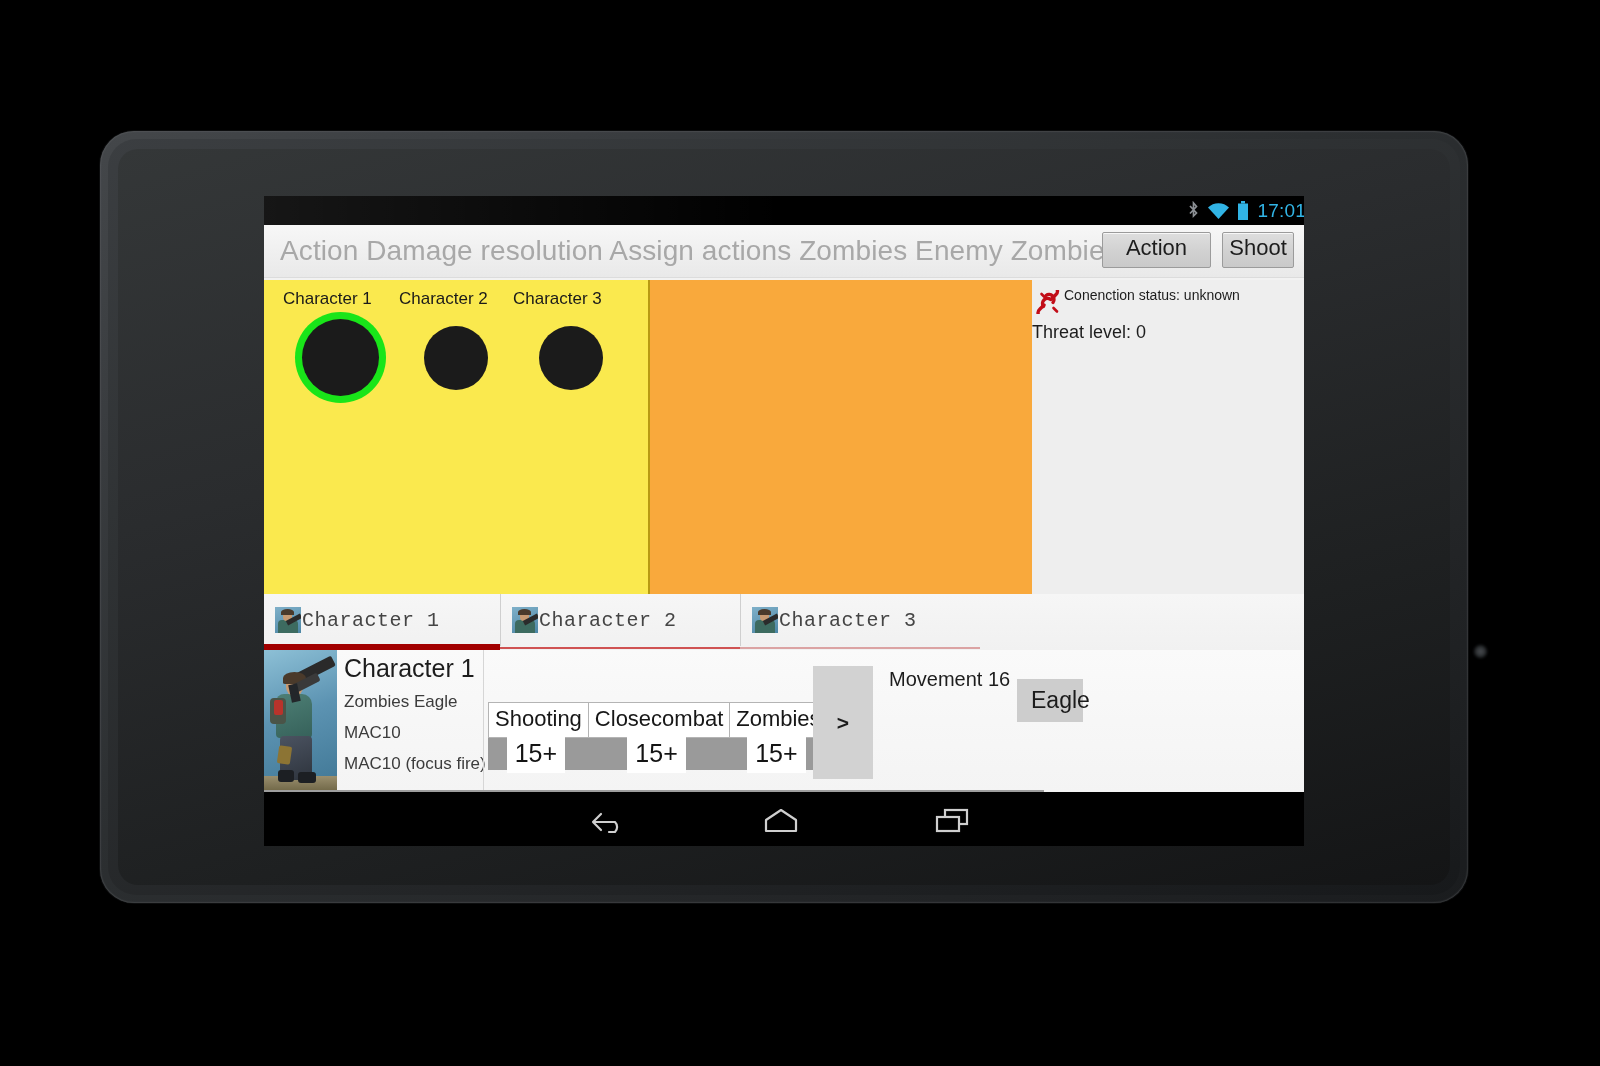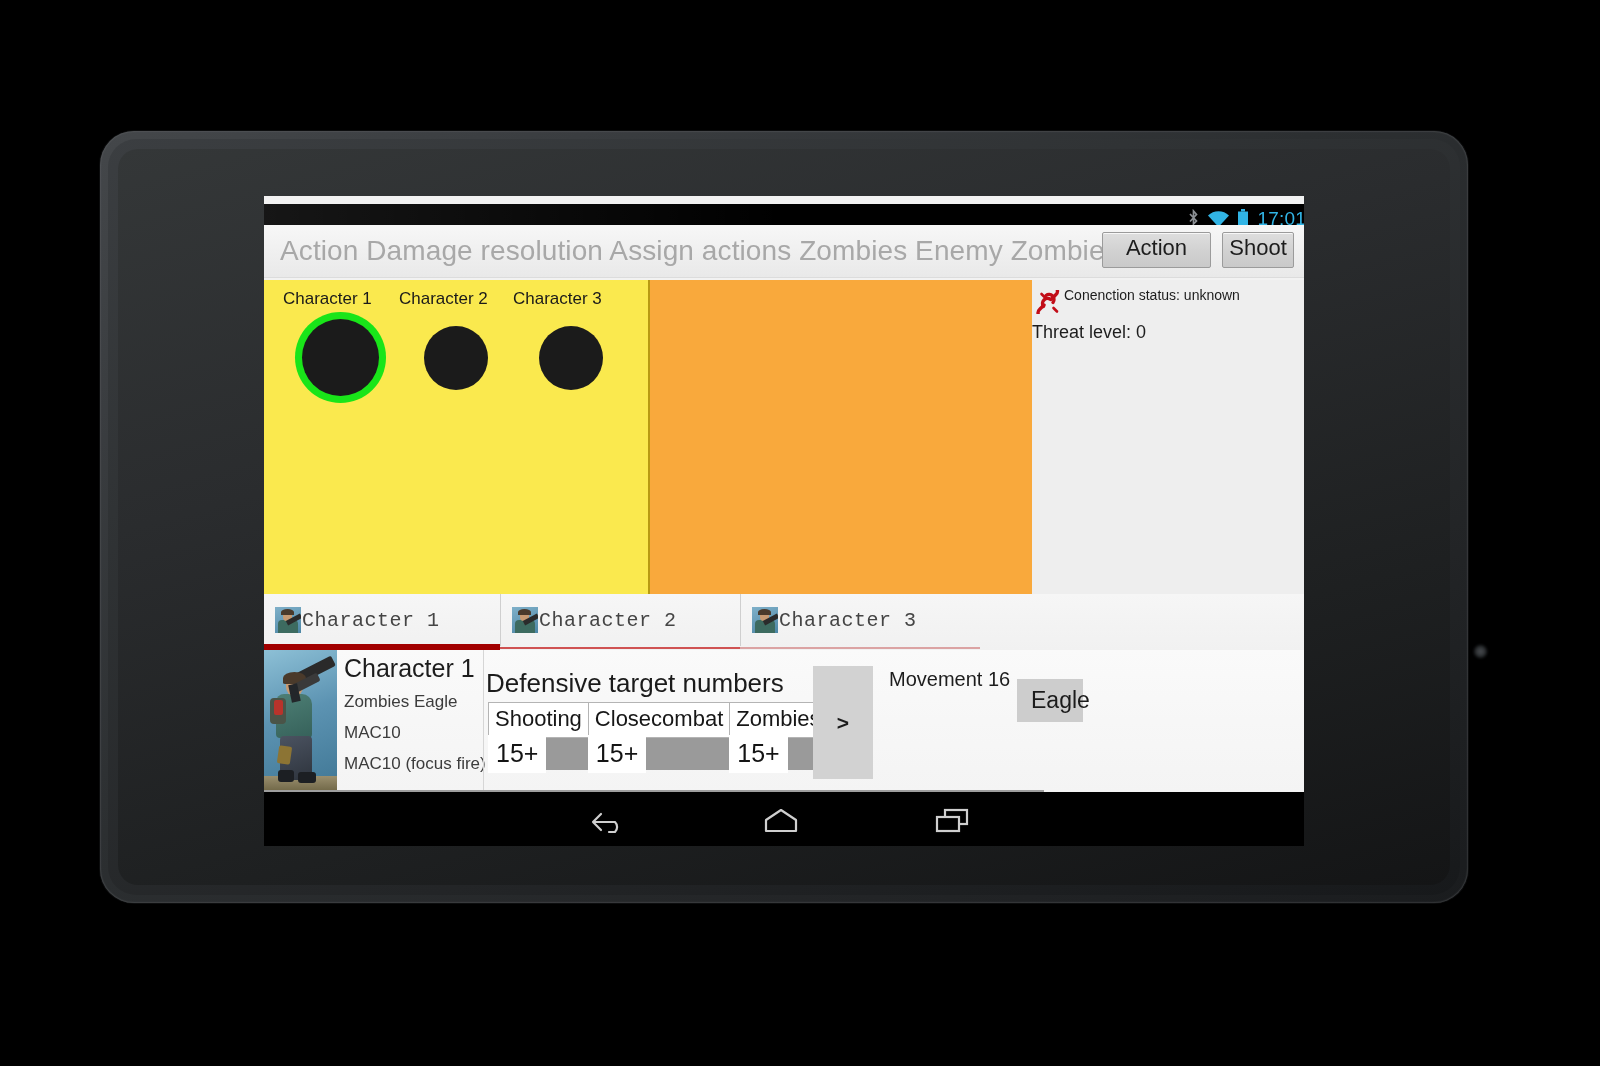--- a/index.html
+++ b/index.html
@@ -33,7 +33,7 @@
           background:#f2f2f2;overflow:hidden;}
 
   
-  #statusbar{position:absolute;left:0;top:8px;width:1040px;height:29px;background:#000;}
+  #statusbar{position:absolute;left:0;top:0;width:1040px;height:29px;background:#000;}
   #sb-sheen{position:absolute;left:0;top:0;width:520px;height:29px;
             background:linear-gradient(90deg,rgba(255,255,255,.085),rgba(255,255,255,0));}
   #sb-right{position:absolute;right:2px;top:0;height:29px;display:flex;align-items:center;gap:7px;}

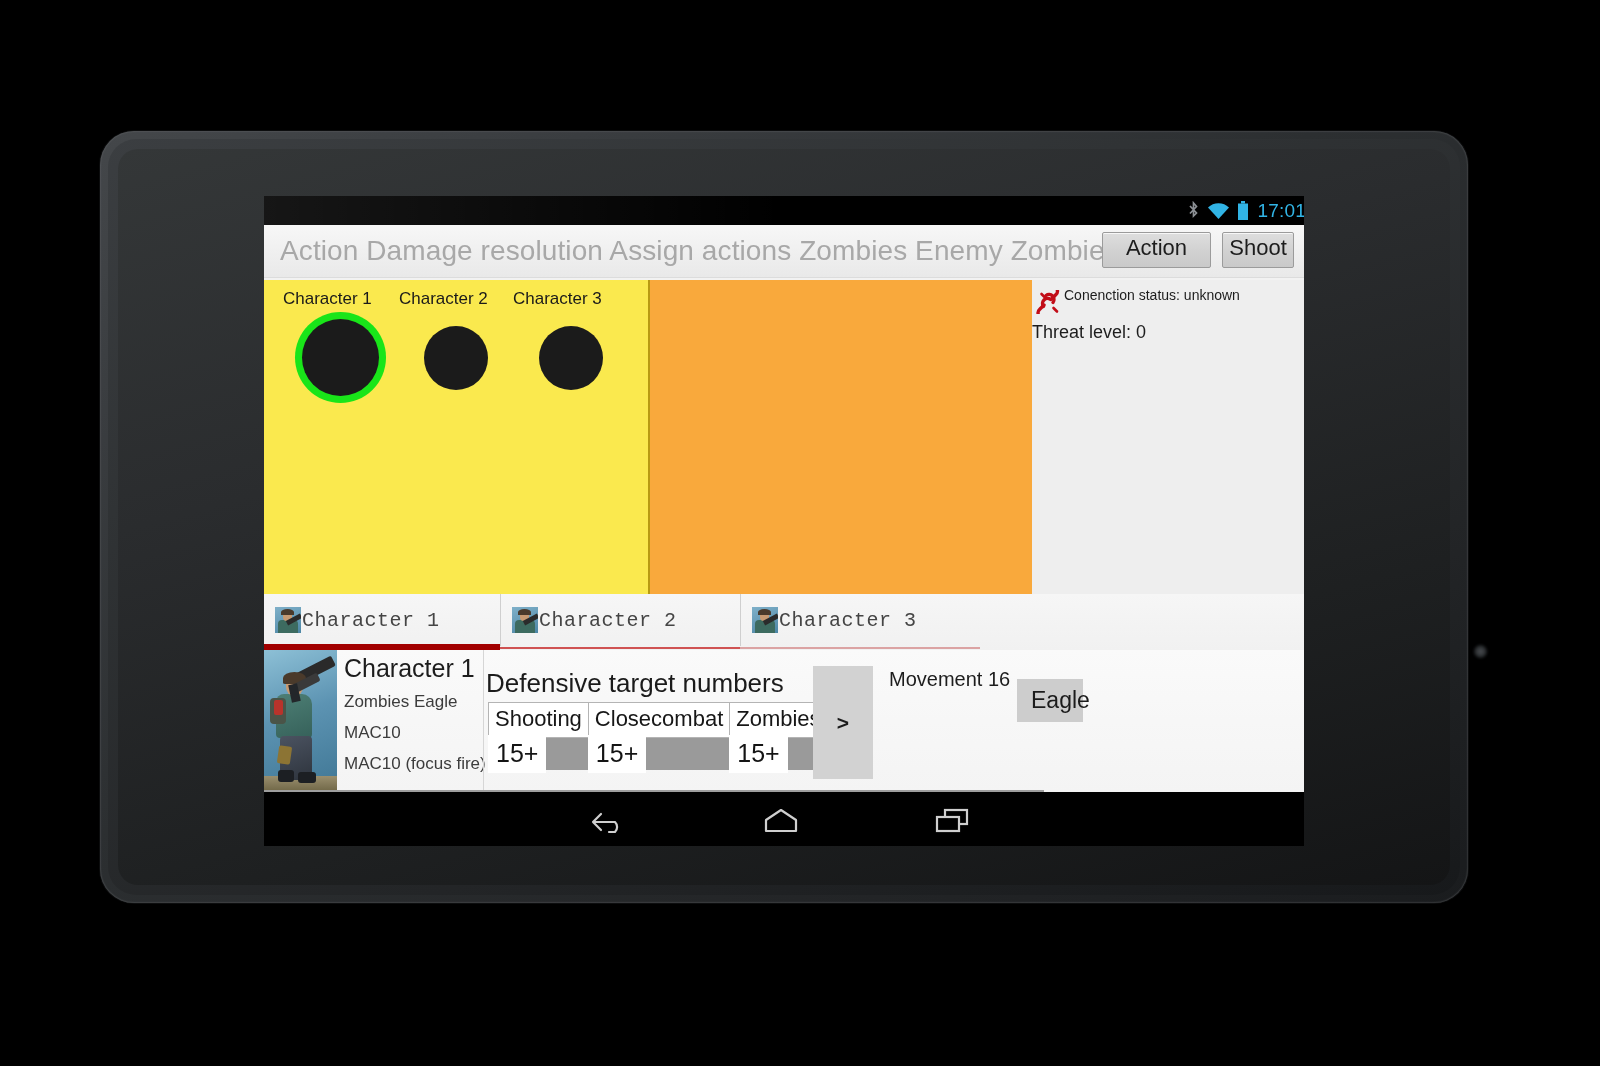--- a/index.html
+++ b/index.html
@@ -272,7 +272,6 @@
     <div class="weapon" id="w2">MAC10 (focus fire)</div>
     <div id="detail-sep"></div>
 
-    <div id="dtn-title">Defensive target numbers</div>
     <div id="dtn-table">
       <div class="dtn-col">
         <div class="dtn-head">Shooting</div>

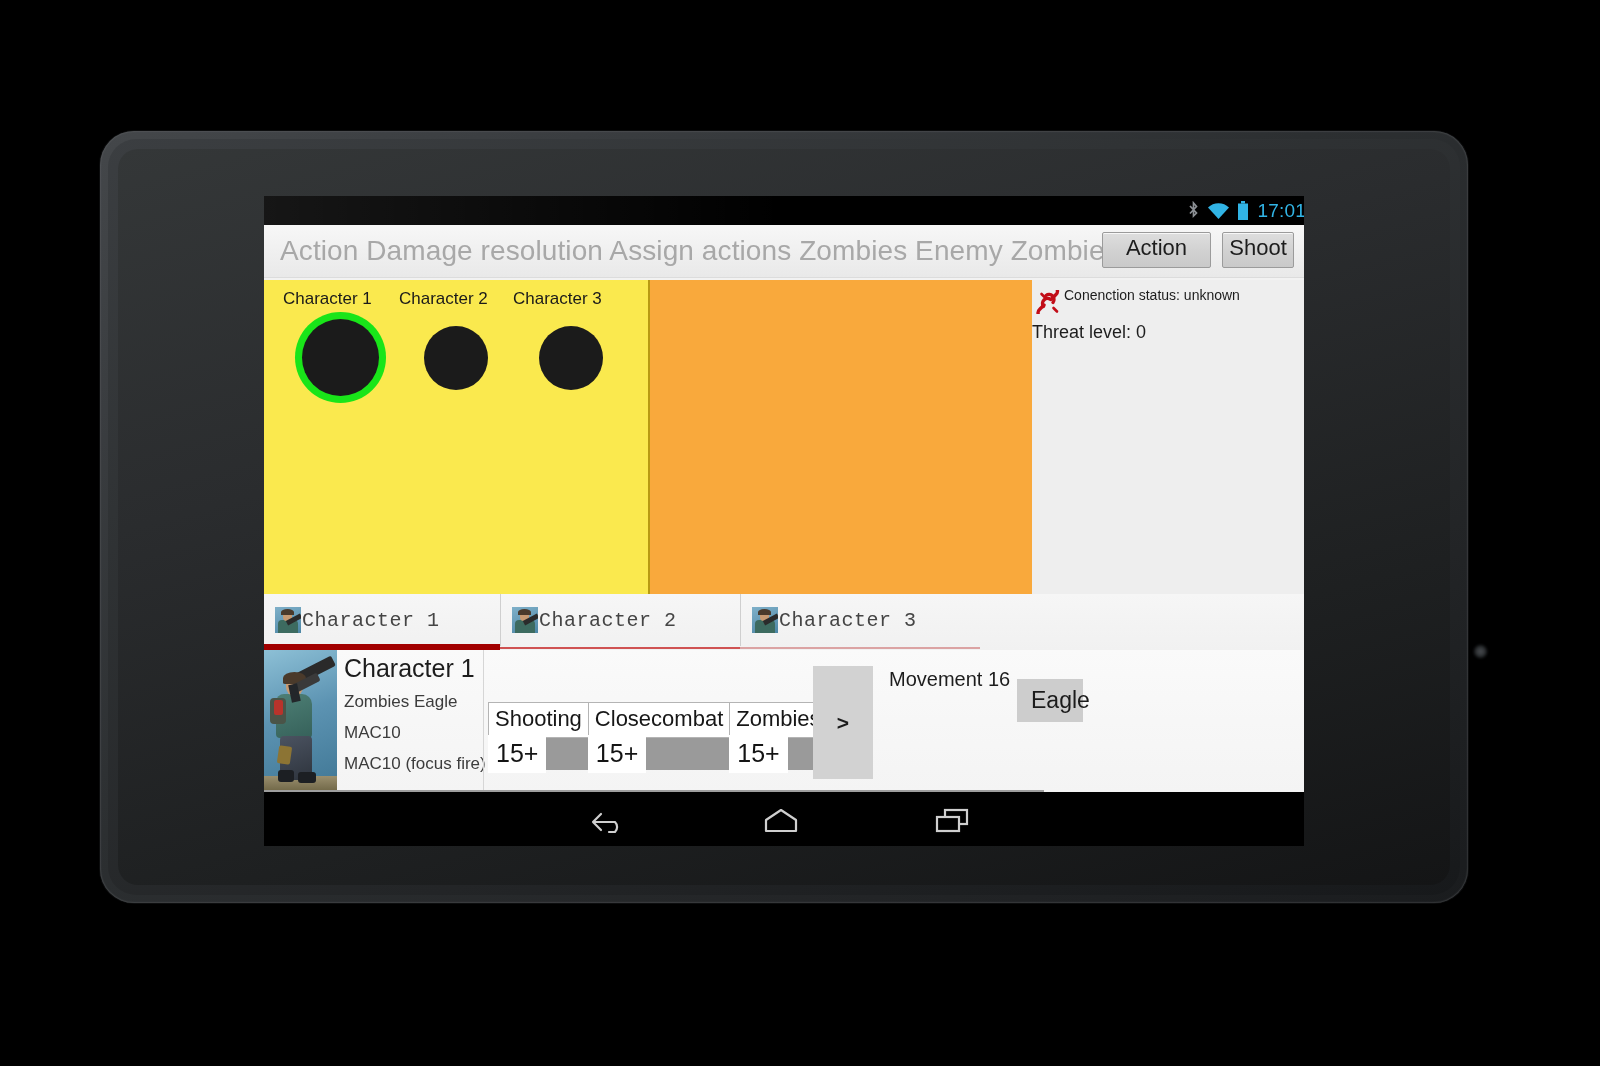--- a/index.html
+++ b/index.html
@@ -135,7 +135,7 @@
             font-size:22px;color:#171717;padding:2px 6px 4px 6px;box-sizing:border-box;height:36px;
             line-height:28px;white-space:nowrap;}
   .dtn-col:last-child .dtn-head{border-right:1px solid #b4b4b4;}
-  .dtn-val{background:#9a9a9a;height:32px;display:flex;align-items:center;justify-content:flex-start;
+  .dtn-val{background:#9a9a9a;height:32px;display:flex;align-items:center;justify-content:center;
            padding-right:4px;box-sizing:border-box;}
   .dtn-val span{background:#ffffff;color:#141414;font-size:25px;
            padding:2px 8px 4px 8px;line-height:32px;display:inline-block;}

